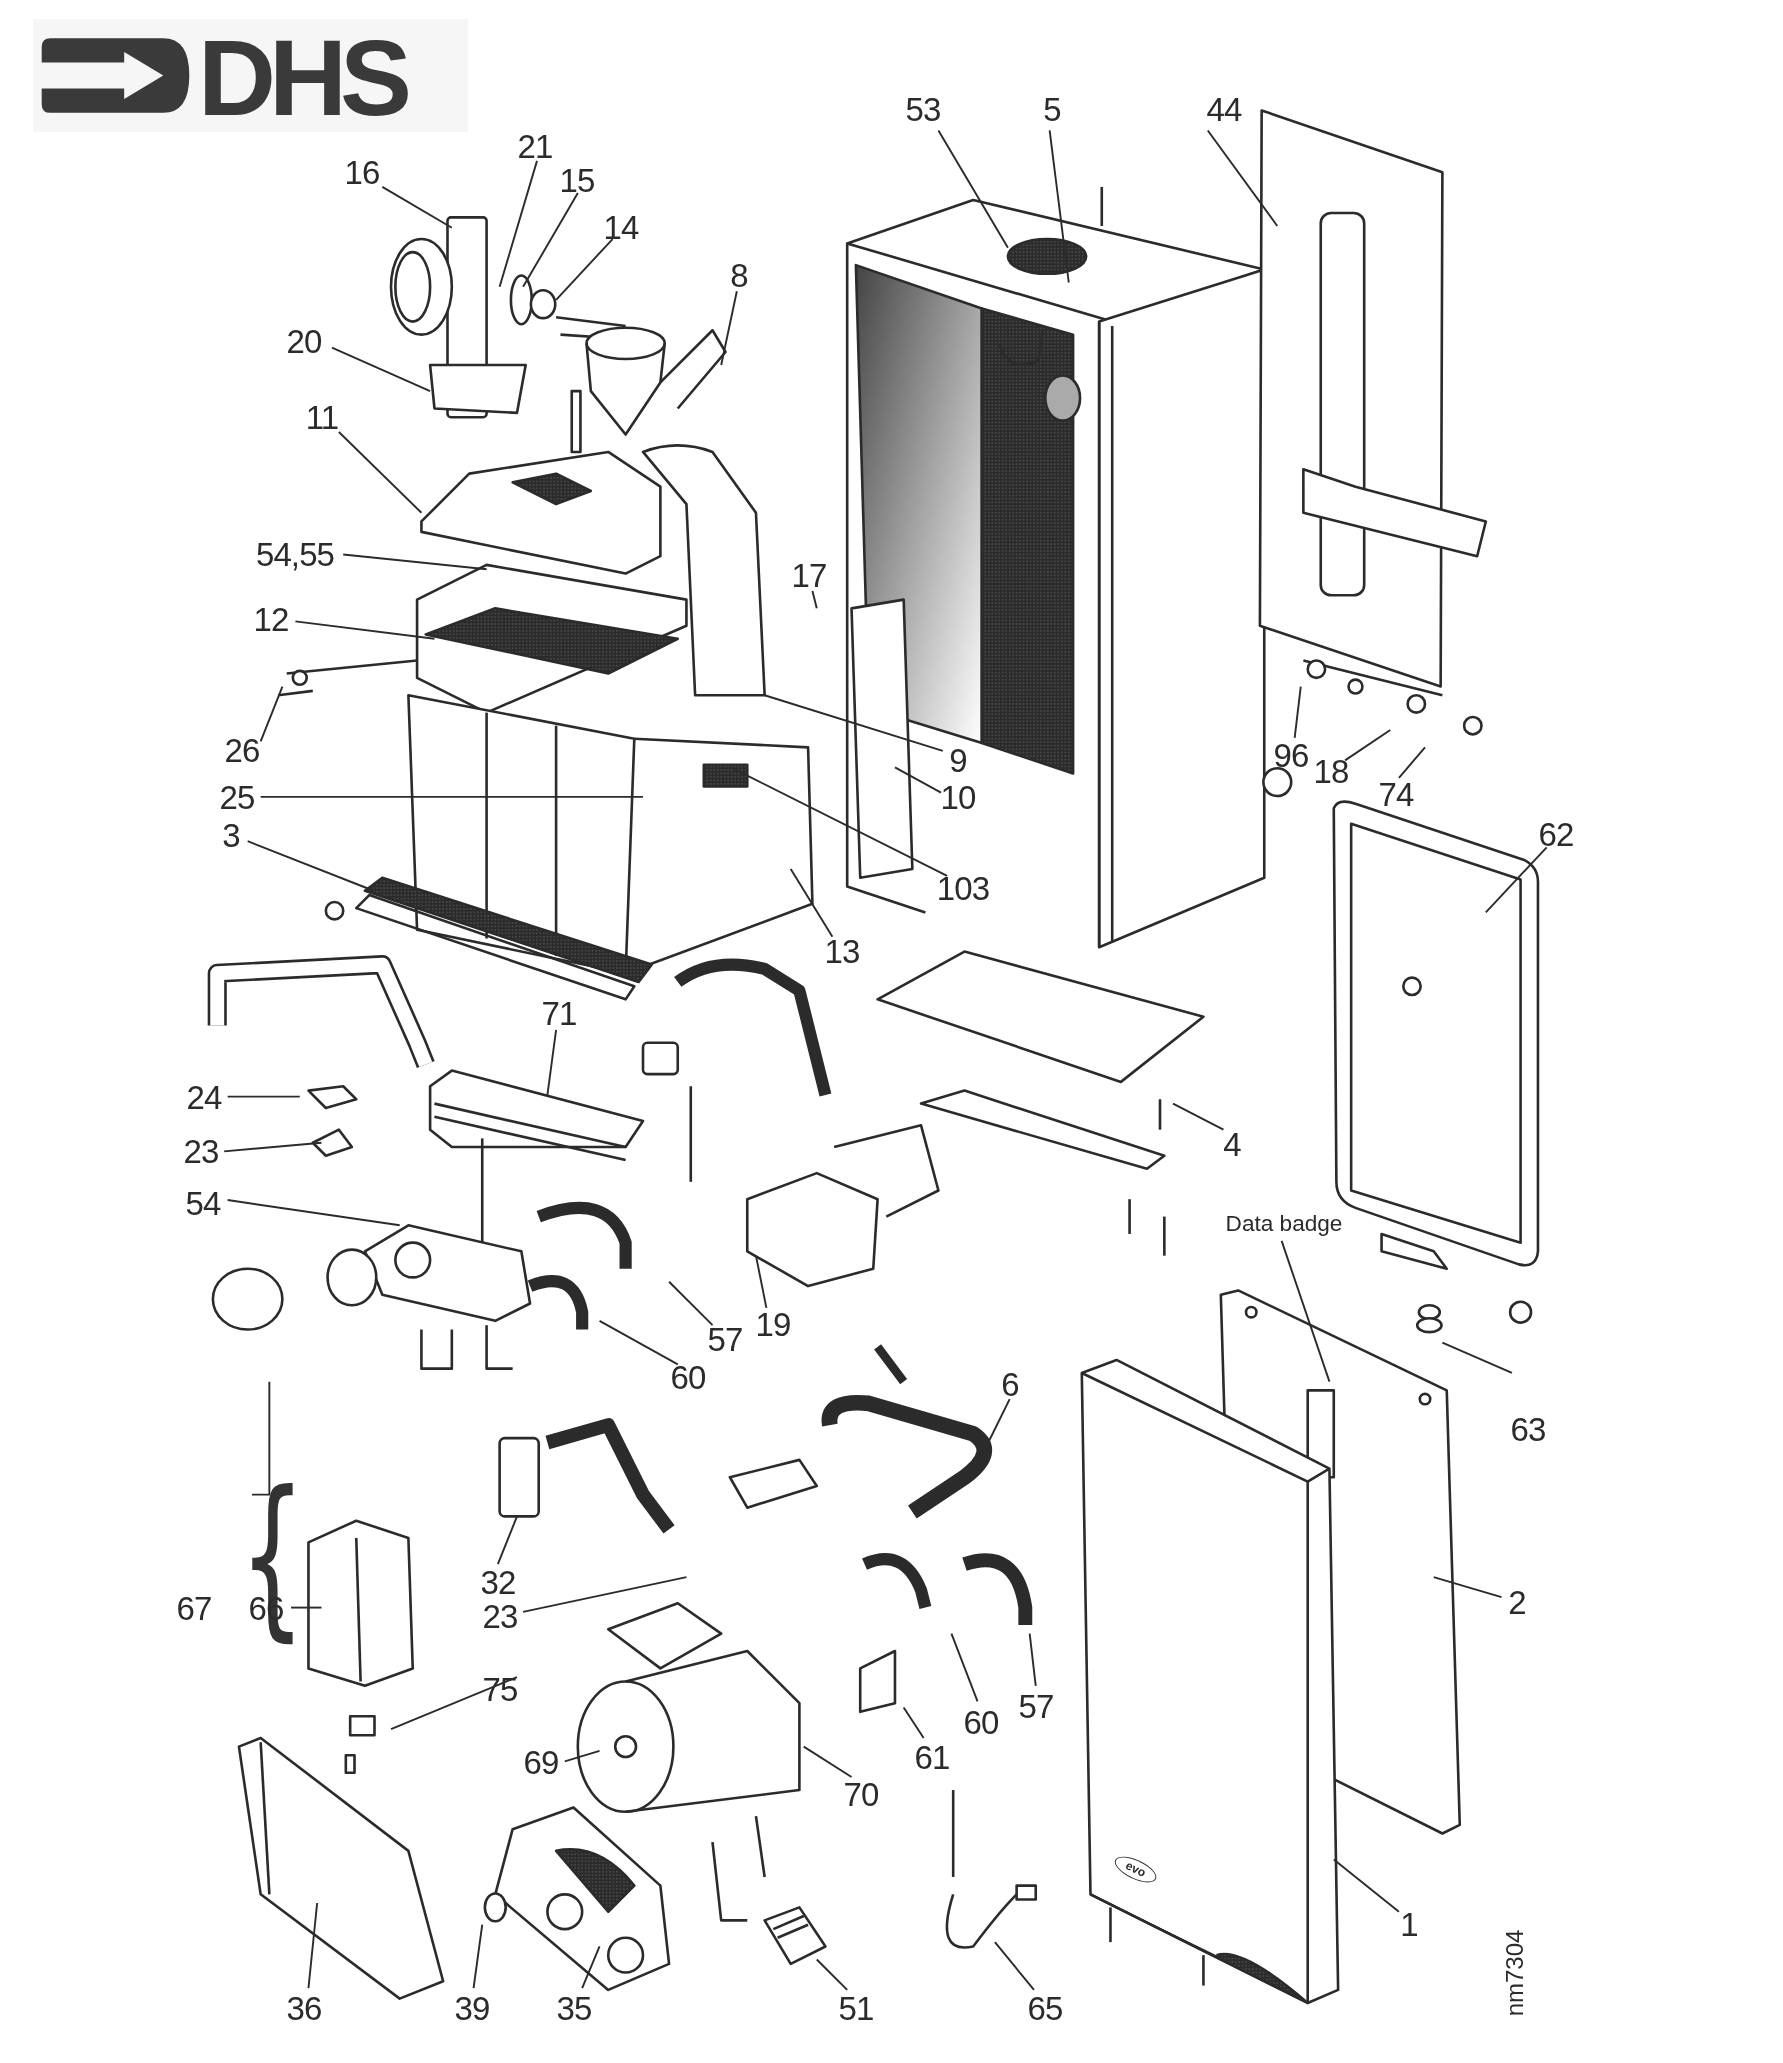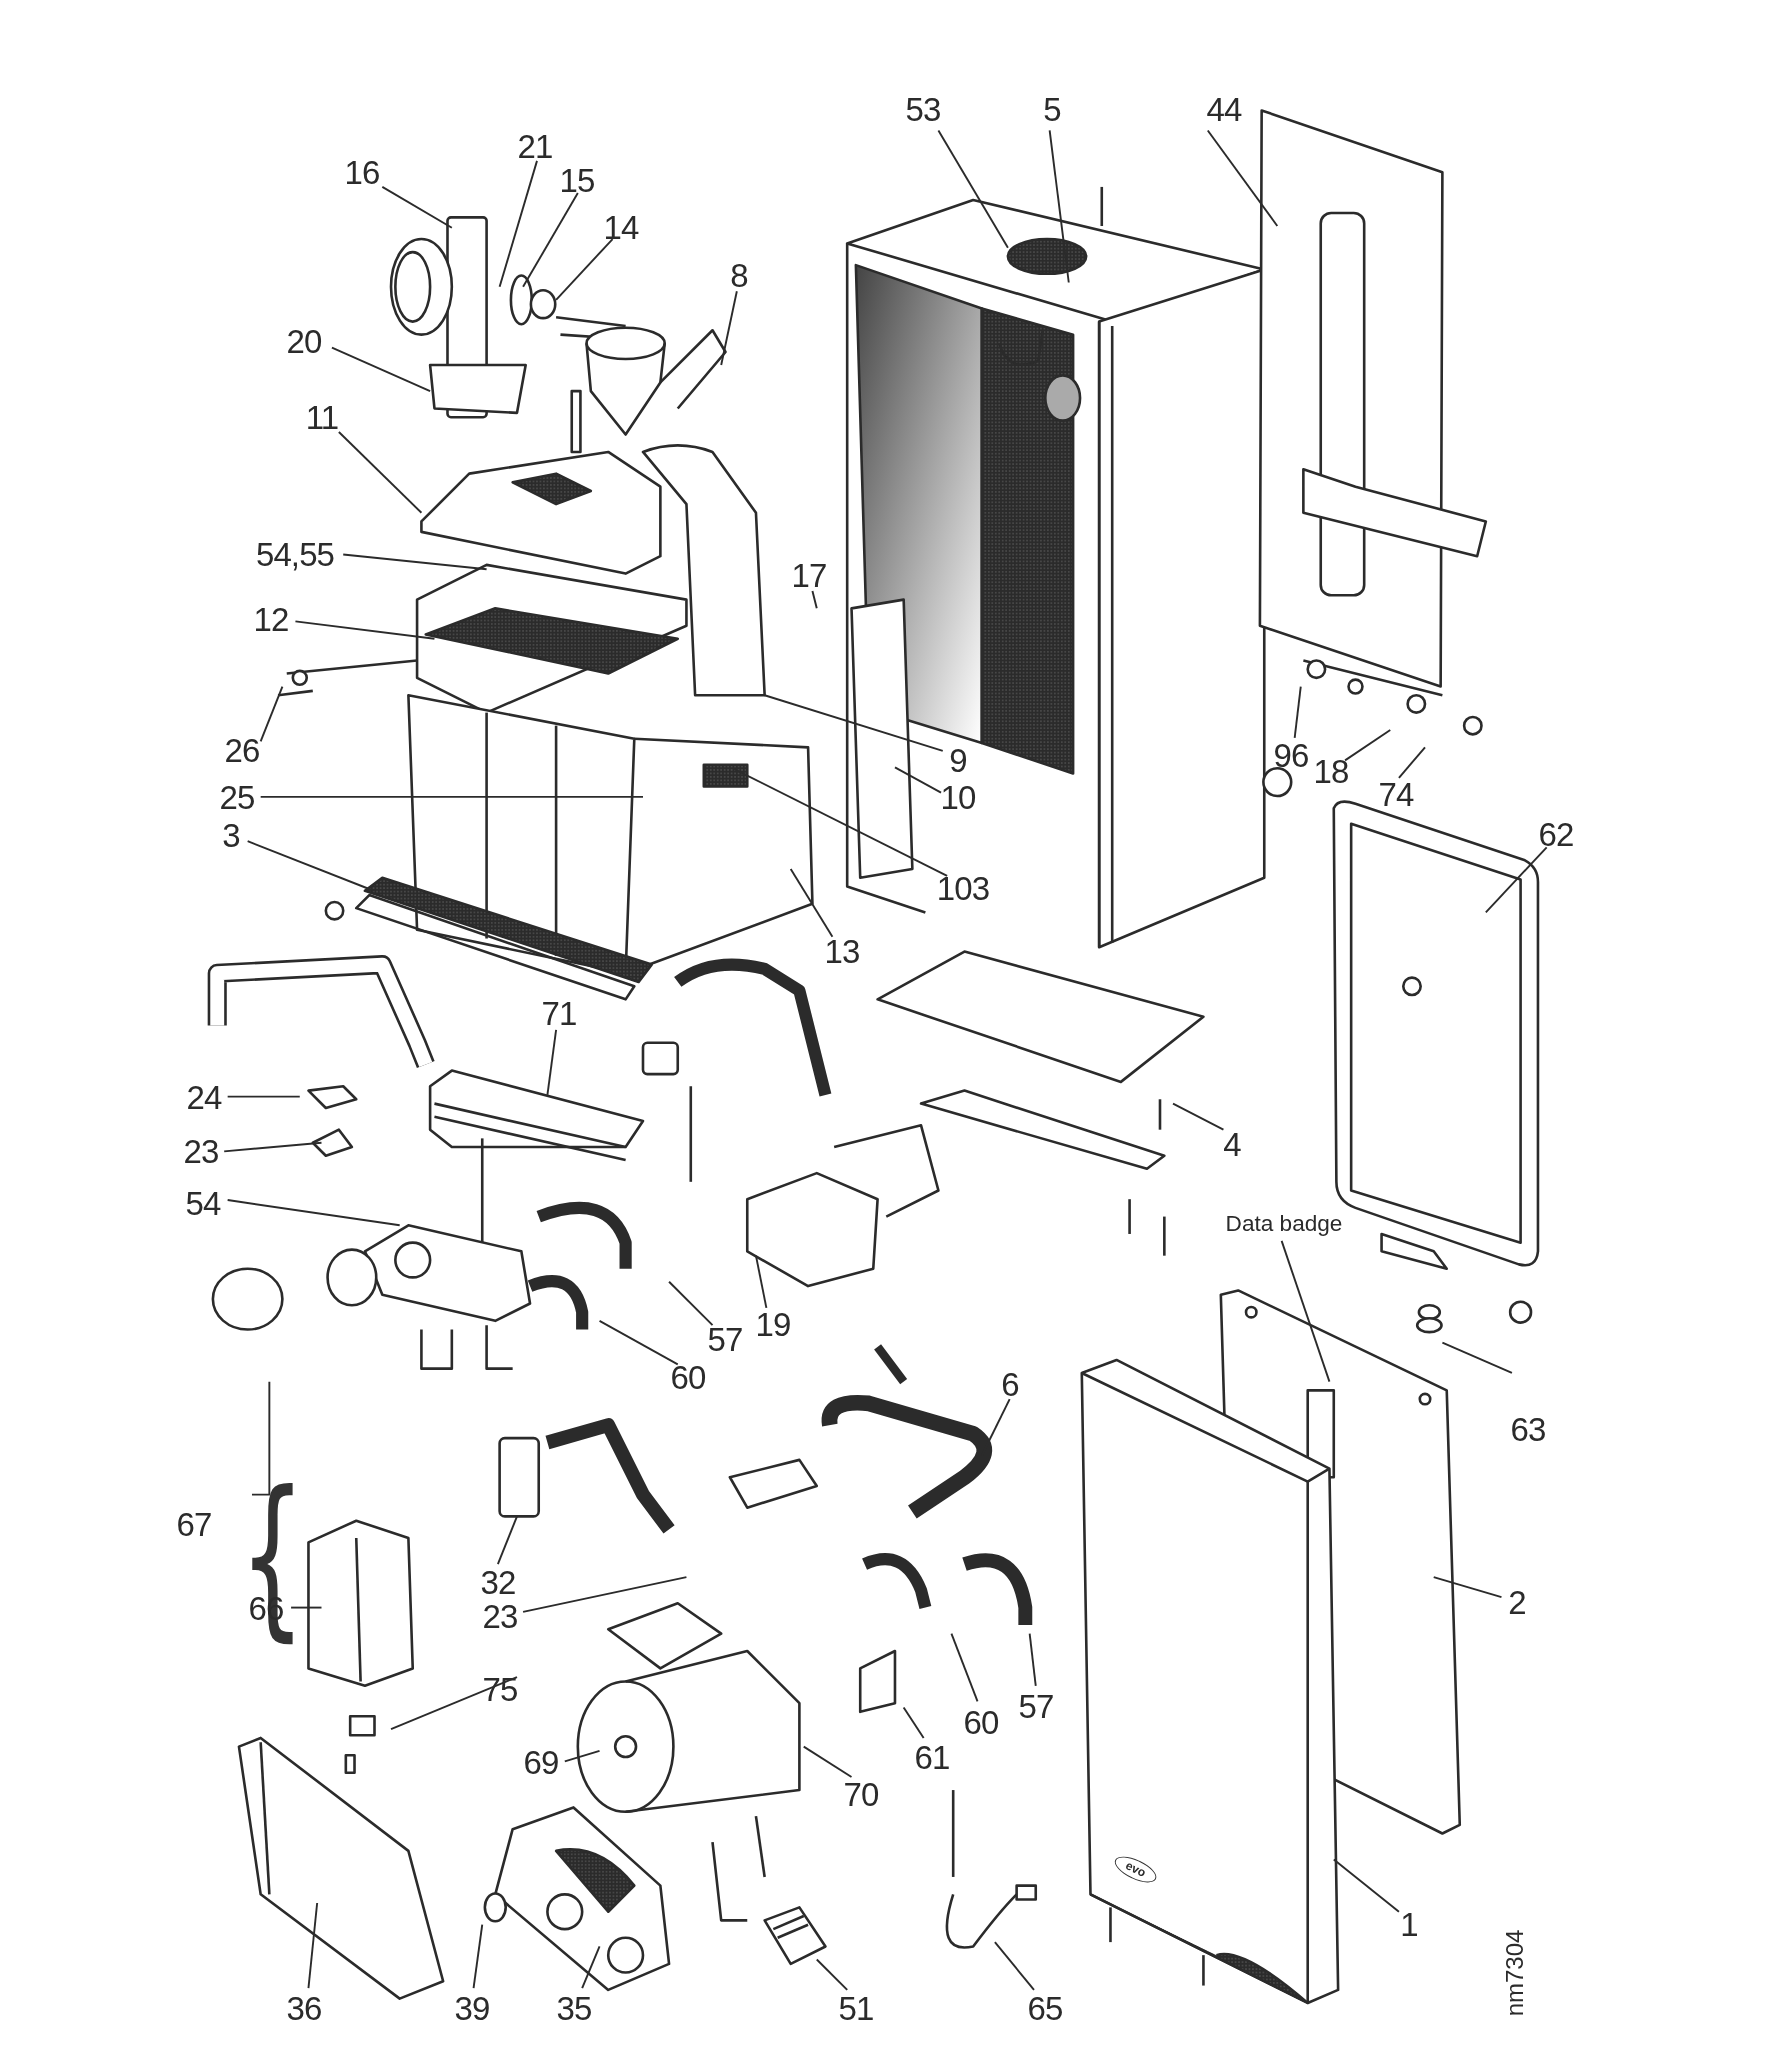--- a/index.html
+++ b/index.html
@@ -24,6 +24,12 @@
 
 <div id="diagram">
 
+  <div id="logo">
+    <svg width="165" height="113" viewBox="0 0 190 130">
+      <path d="M20,22 H150 Q180,22 180,65 Q180,108 150,108 H20 Q10,108 10,98 V80 H105 V92 L150,65 L105,38 V50 H10 V32 Q10,22 20,22 Z" fill="#3a3a3a"></path>
+    </svg>
+    <div id="logo-text">DHS</div>
+  </div>
 
   <svg width="1783" height="2063" style="position:absolute;left:0;top:0" fill="none" stroke="#2b2b2b" stroke-width="3" stroke-linejoin="round" viewBox="0 0 2052 2374">
     <defs>

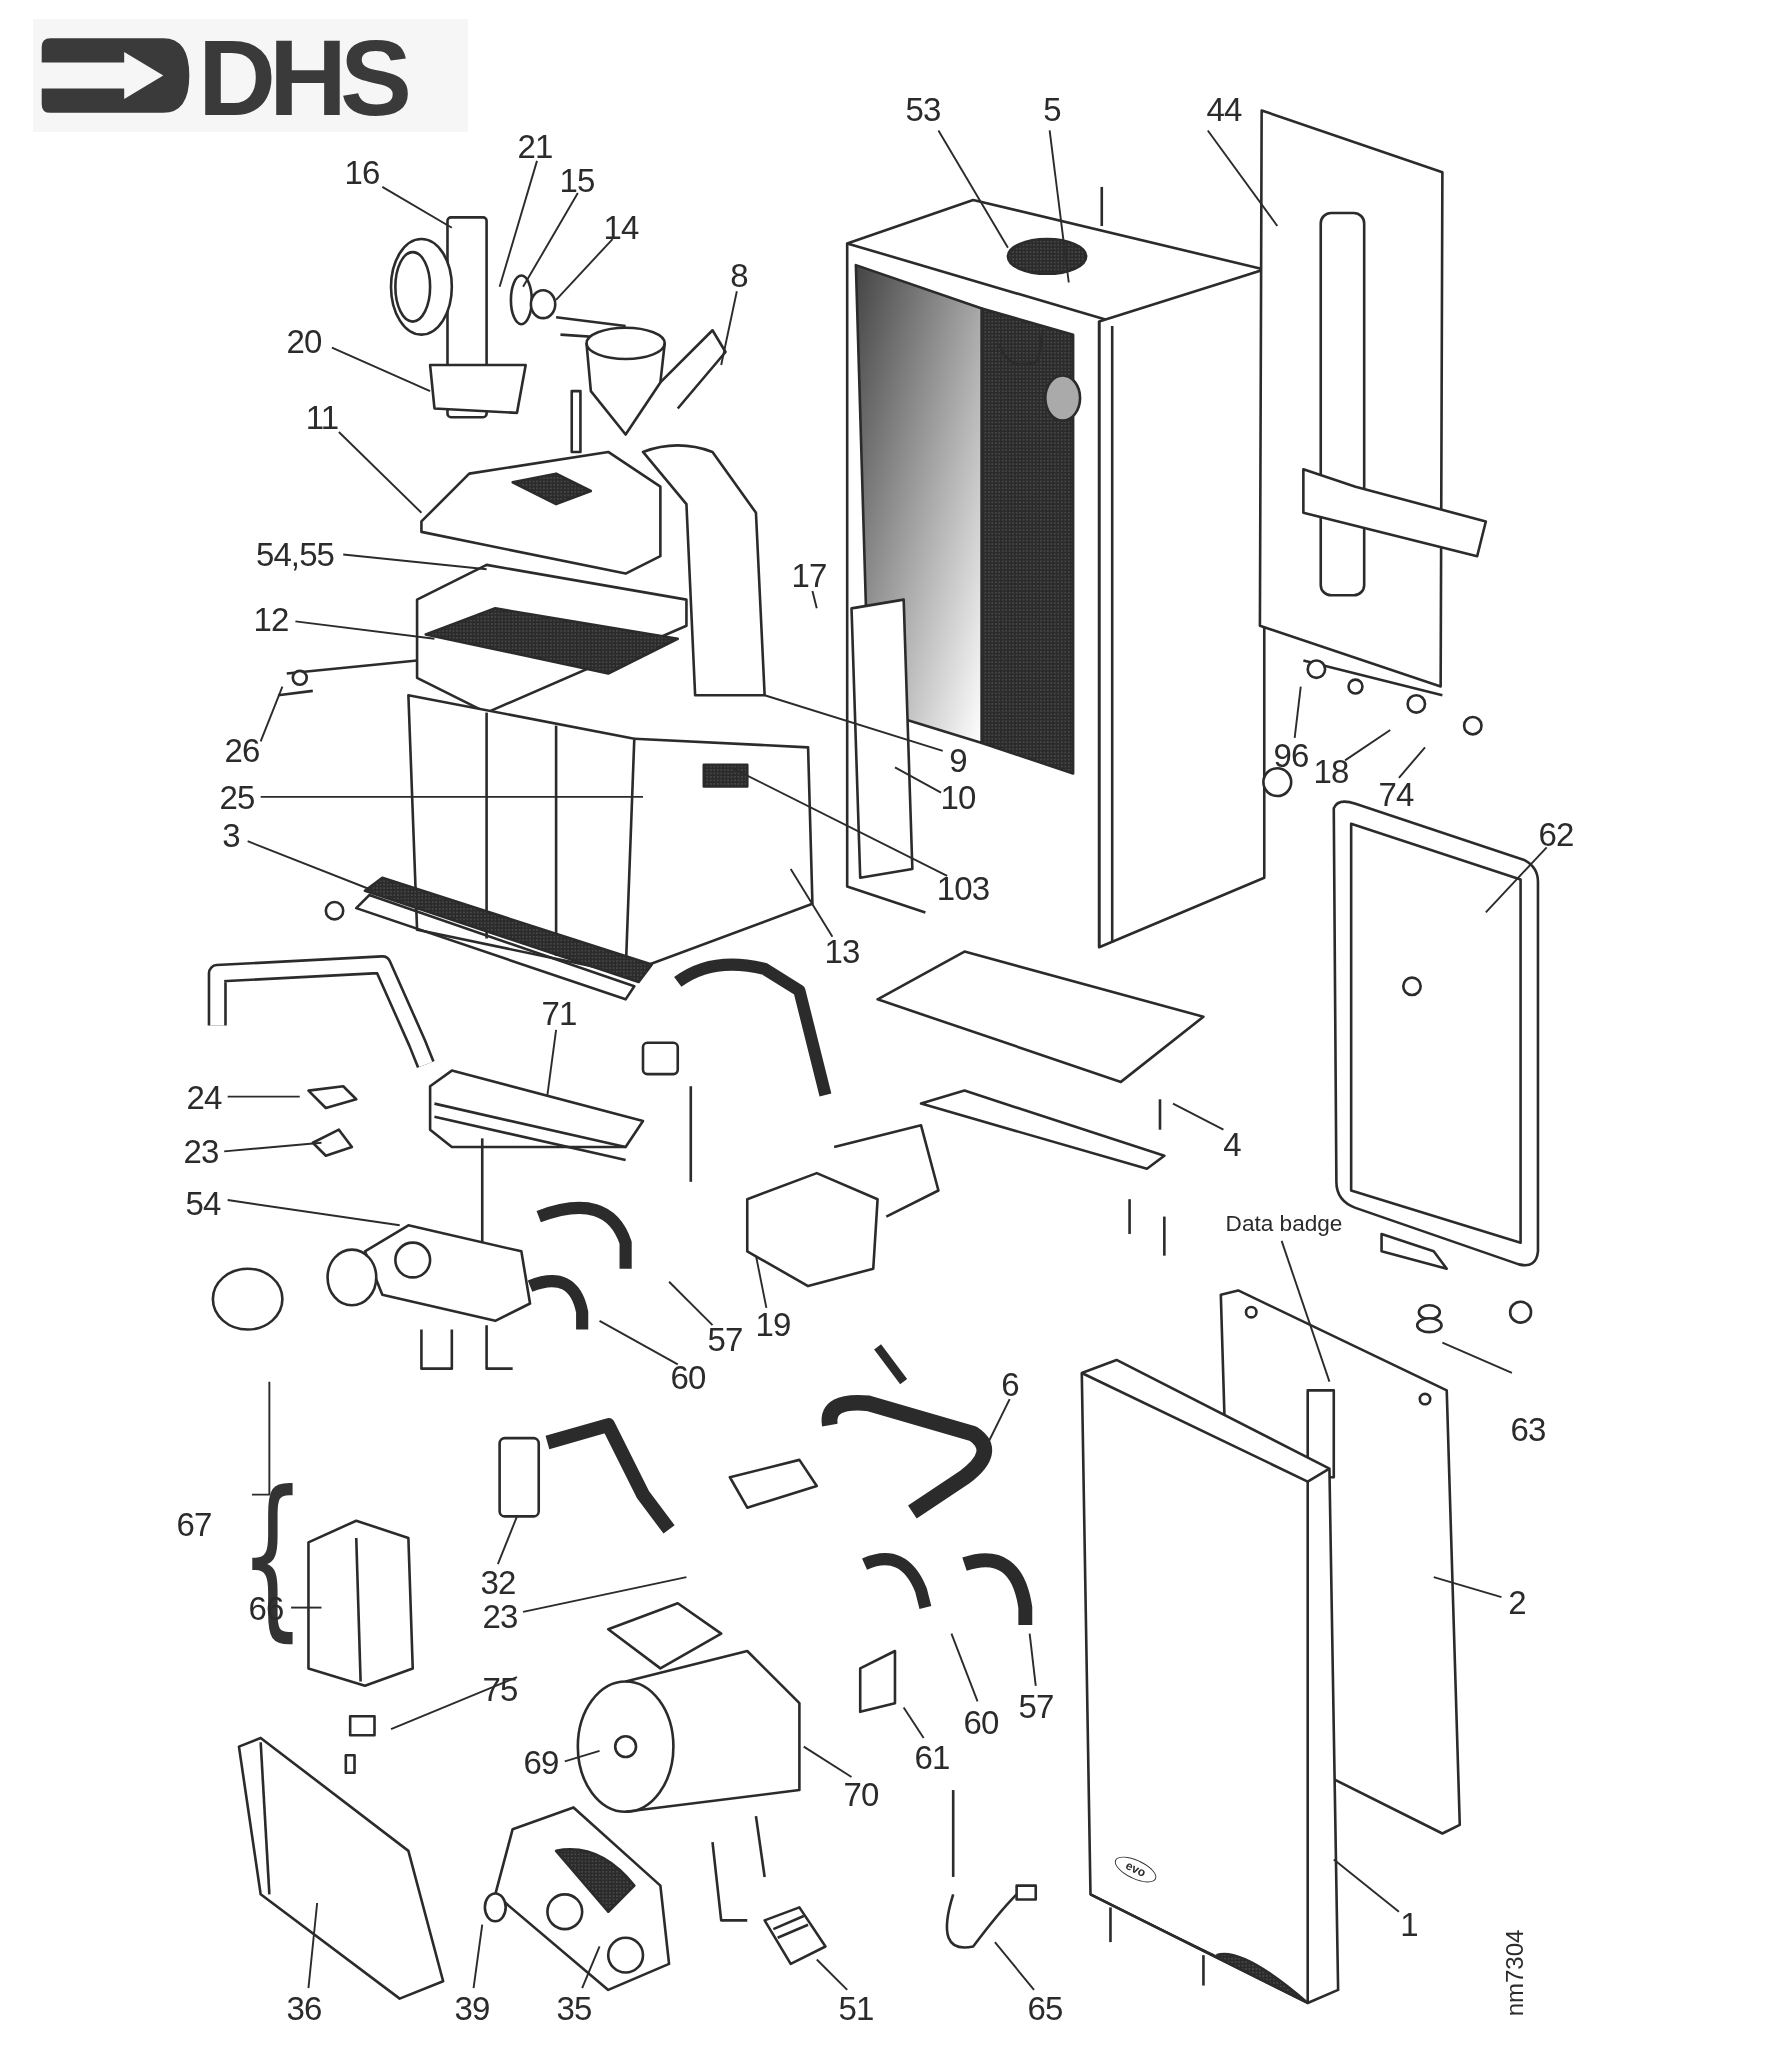--- a/index.html
+++ b/index.html
@@ -332,7 +332,7 @@
   <div class="lbl" style="left:688px;top:1377px">60</div>
   <div class="lbl" style="left:1528px;top:1429px">63</div>
   <div class="lbl" style="left:1010px;top:1384px">6</div>
-  <div class="lbl" style="left:194px;top:1524px">67</div>
+  <div class="lbl" style="left:194px;top:1608px">67</div>
   <div class="lbl" style="left:266px;top:1608px">66</div>
   <div class="lbl" style="left:498px;top:1582px">32</div>
   <div class="lbl" style="left:500px;top:1616px">23</div>

